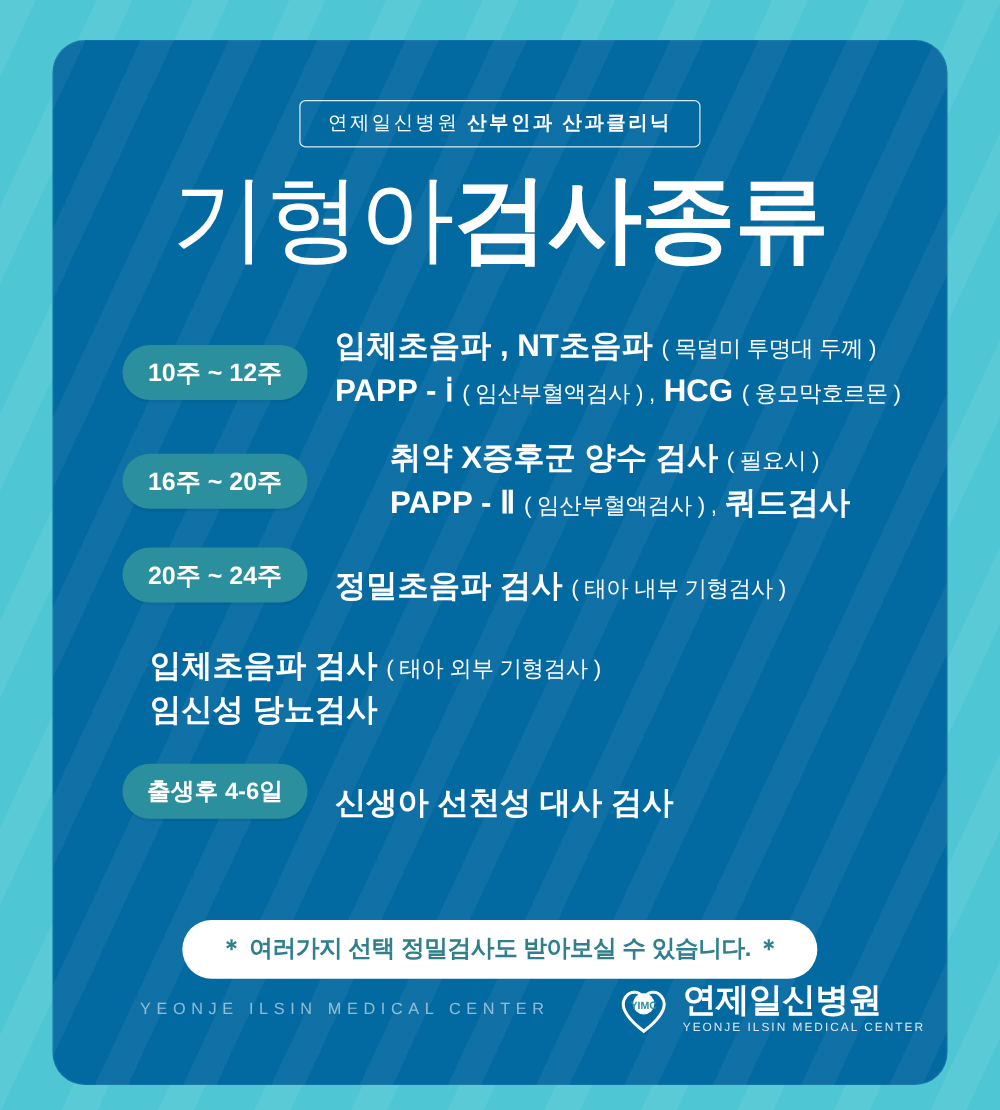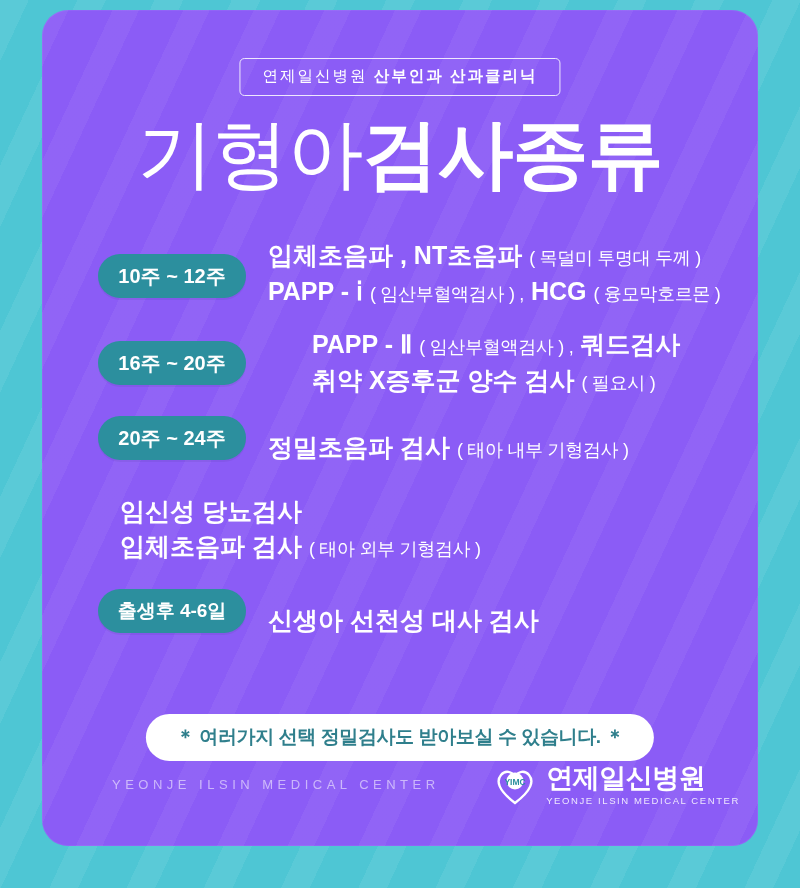--- a/index.html
+++ b/index.html
@@ -22,9 +22,9 @@
   }
   .card{
     position:absolute;
-    left:42px;top:10px;
+    left:42px;top:32px;
     width:716px;height:836px;
-    background:#8b5cf6;
+    background:#0369a1;
     border-radius:26px;
     box-shadow:0 0 0 1px rgba(255,255,255,0.06) inset;
     overflow:hidden;

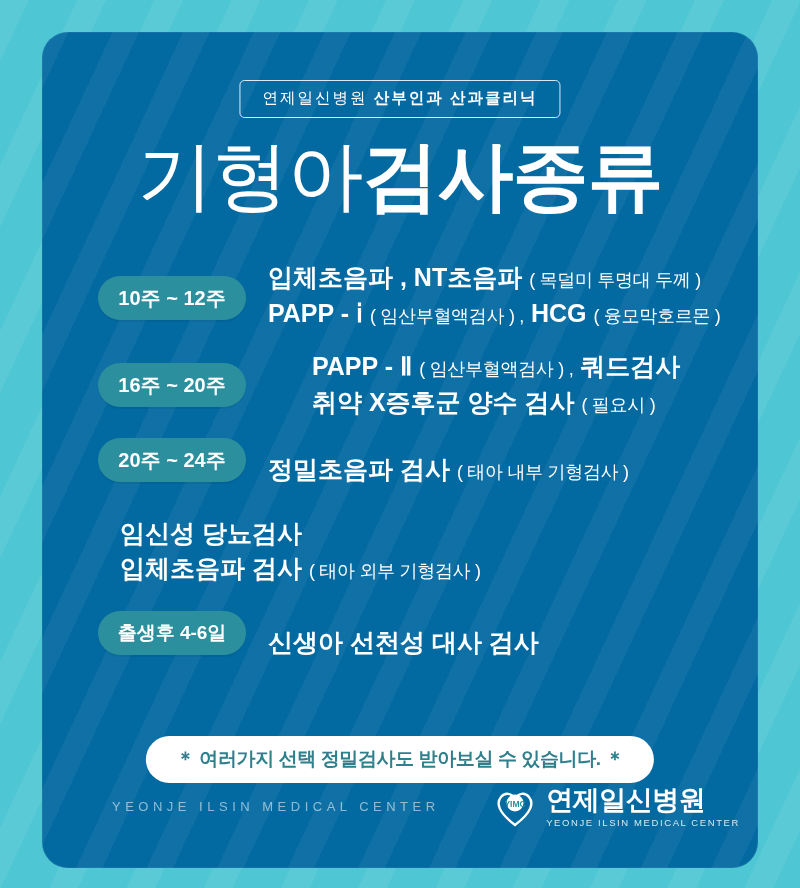--- a/index.html
+++ b/index.html
@@ -207,13 +207,13 @@
       <div class="pill">16주 ~ 20주</div>
       <div class="texts">
         <div class="tline">
+          <span>취약 X증후군 양수 검사</span>
+          <span class="sub">( 필요시 )</span>
+        </div>
+        <div class="tline">
           <span>PAPP - Ⅱ</span>
           <span class="sub">( 임산부혈액검사 ) ,</span>
           <span> 쿼드검사</span>
-        </div>
-        <div class="tline">
-          <span>취약 X증후군 양수 검사</span>
-          <span class="sub">( 필요시 )</span>
         </div>
       </div>
     </div>

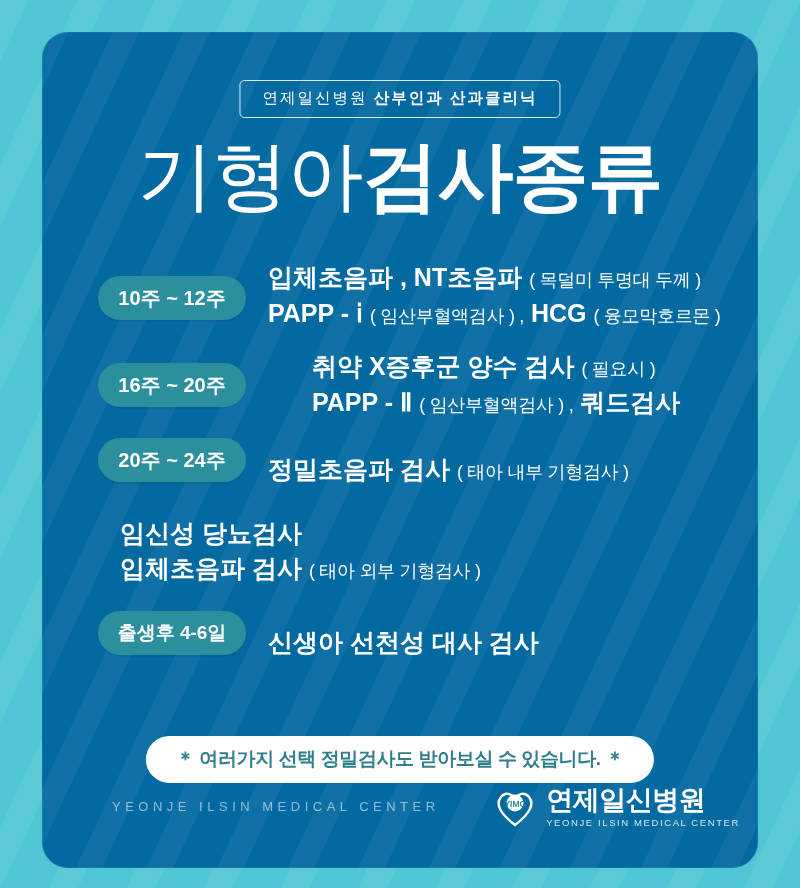--- a/index.html
+++ b/index.html
@@ -231,11 +231,11 @@
     <div class="row r4">
       <div class="texts">
         <div class="tline">
-          <span>임신성 당뇨검사</span>
-        </div>
-        <div class="tline">
           <span>입체초음파 검사</span>
           <span class="sub">( 태아 외부 기형검사 )</span>
+        </div>
+        <div class="tline">
+          <span>임신성 당뇨검사</span>
         </div>
       </div>
     </div>

